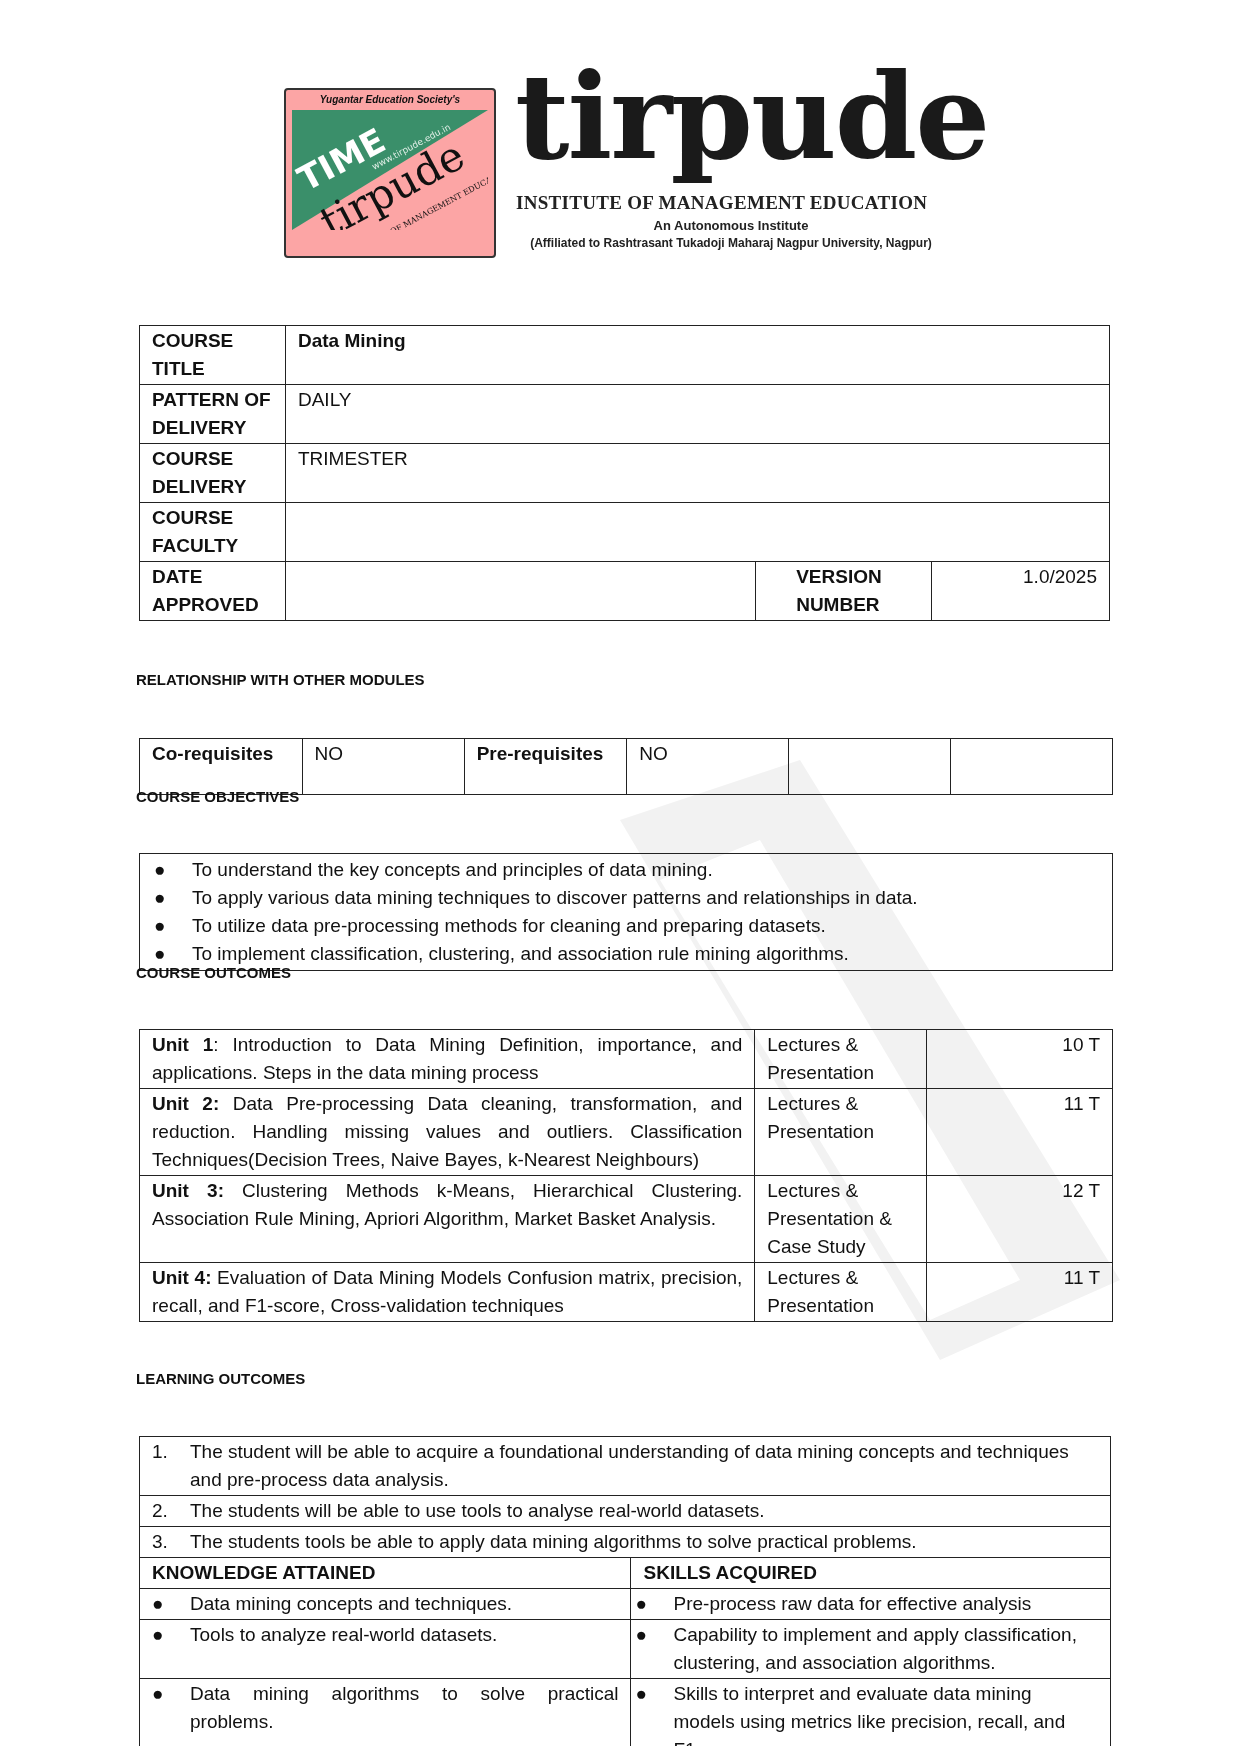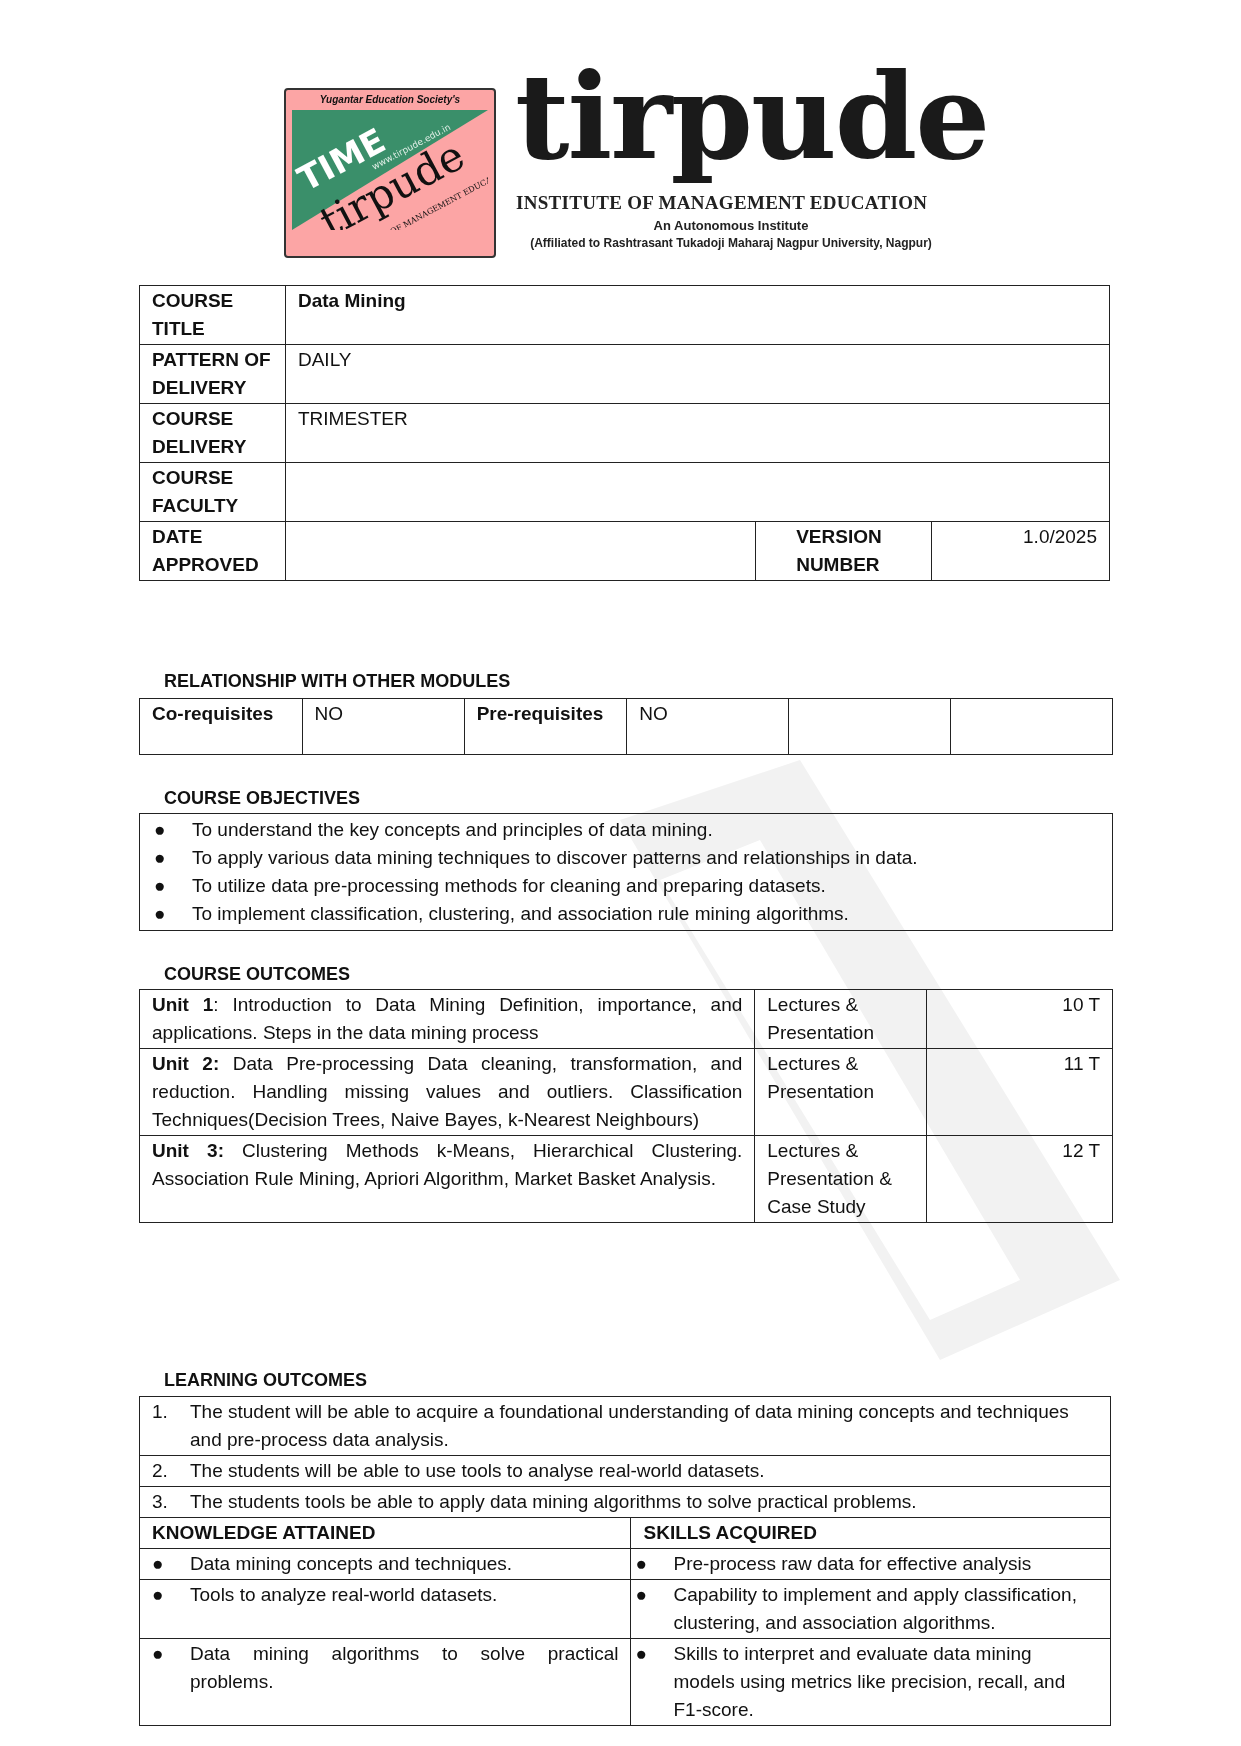--- a/index.html
+++ b/index.html
@@ -12,7 +12,7 @@
   .inst{position:absolute;left:516px;top:192px;font-family:"Liberation Serif",serif;font-weight:bold;font-size:19px;letter-spacing:0.3px;color:#222;}
   .auto{position:absolute;left:516px;top:218px;width:430px;text-align:center;font-weight:bold;font-size:13px;color:#222;}
   .affil{position:absolute;left:516px;top:236px;width:430px;text-align:center;font-weight:bold;font-size:12px;color:#222;}
-  table{border-collapse:collapse;position:absolute;}
+  table{border-collapse:collapse;position:absolute;margin-top:40px;}
   td{border:1.5px solid #222;vertical-align:top;font-size:19px;line-height:28px;padding:1px 12px;}
   .b{font-weight:bold;}
   .sec{position:absolute;left:164px;font-weight:bold;font-size:18px;}

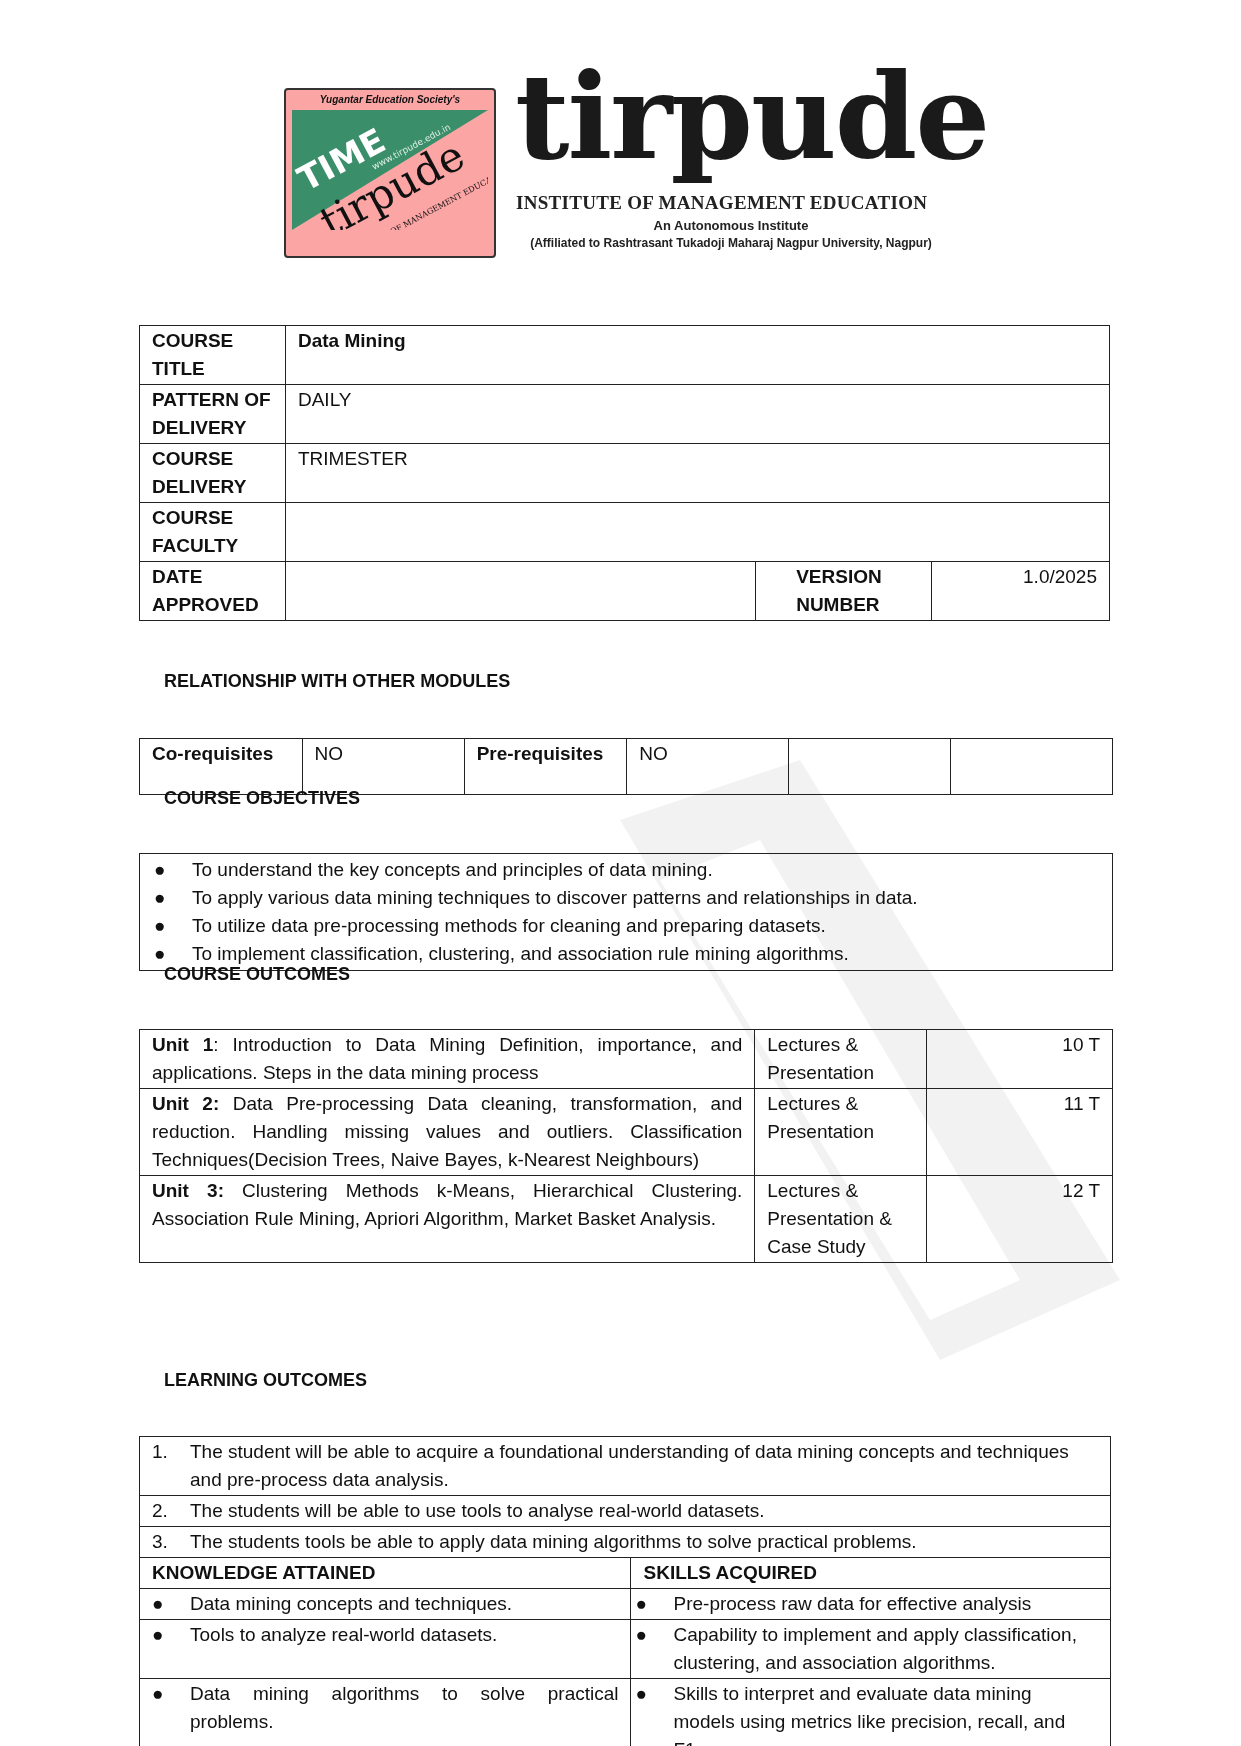--- a/index.html
+++ b/index.html
@@ -15,7 +15,7 @@
   table{border-collapse:collapse;position:absolute;margin-top:40px;}
   td{border:1.5px solid #222;vertical-align:top;font-size:19px;line-height:28px;padding:1px 12px;}
   .b{font-weight:bold;}
-  .sec{position:absolute;left:164px;font-weight:bold;font-size:18px;}
+  .sec{position:absolute;left:136px;font-weight:bold;font-size:15px;}
   .bul{display:flex;}
   .bul .dot{width:38px;flex:none;text-align:left;}
   .num{display:flex;}

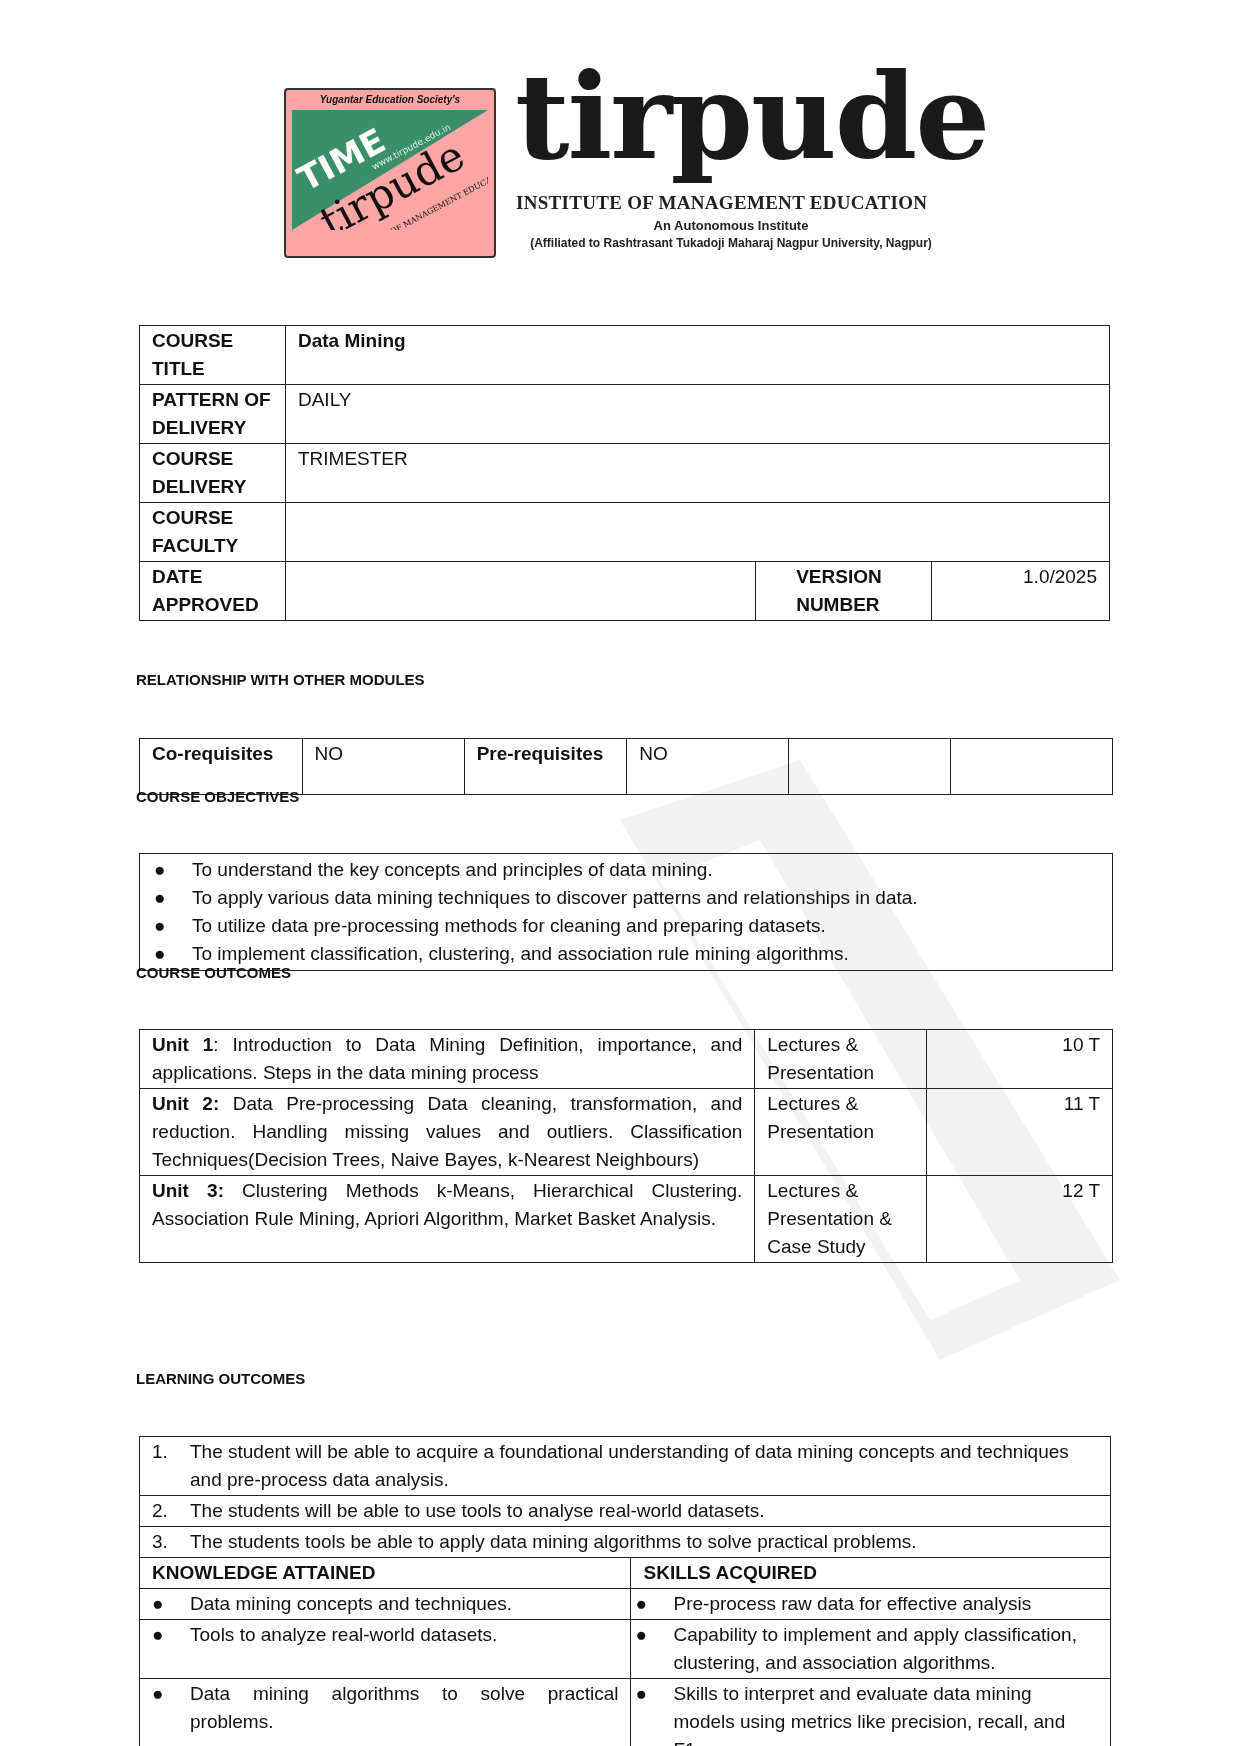--- a/index.html
+++ b/index.html
@@ -145,6 +145,11 @@
     <td>Lectures &amp; Presentation &amp; Case Study</td>
     <td class="ctr">12 T</td>
   </tr>
+  <tr>
+    <td class="just"><span class="b">Unit 4:</span><span> </span><span>Evaluation of Data Mining Models Confusion matrix, precision, recall, and F1-score, Cross-validation techniques</span></td>
+    <td>Lectures &amp; Presentation</td>
+    <td class="ctr">11 T</td>
+  </tr>
 </tbody>
   </table>
 

